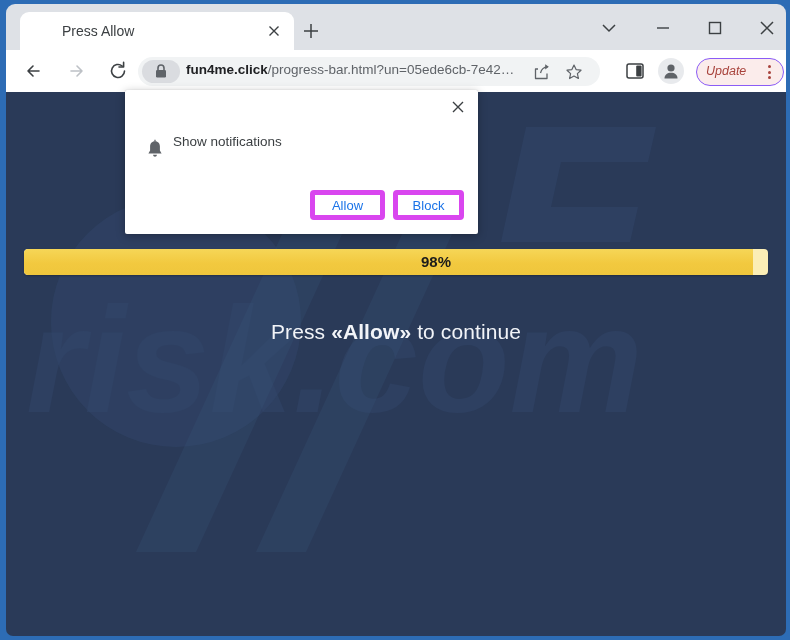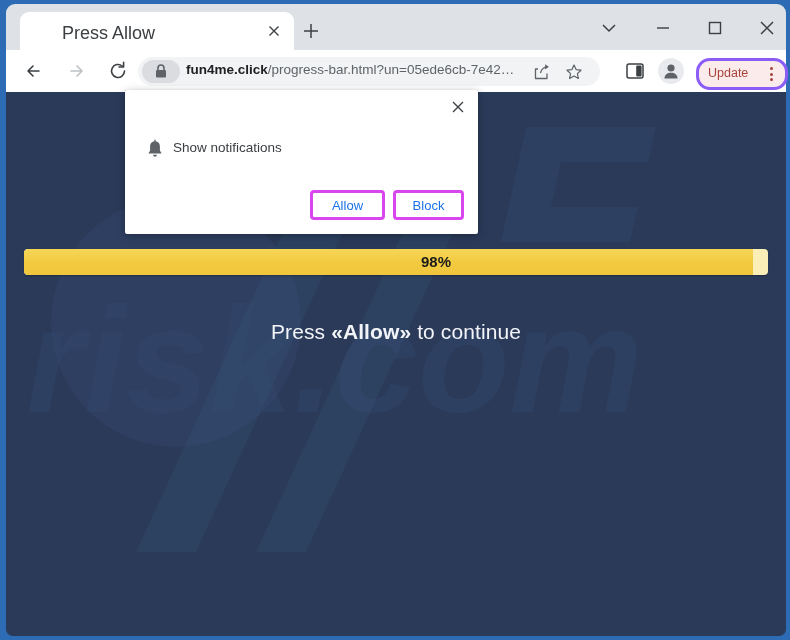--- a/index.html
+++ b/index.html
@@ -45,7 +45,7 @@
     position: absolute;
     left: 42px; top: 11px;
     width: 190px;
-    font-size: 18px;
+    font-size: 14px;
     color: #3c4043;
     white-space: nowrap;
     overflow: hidden;

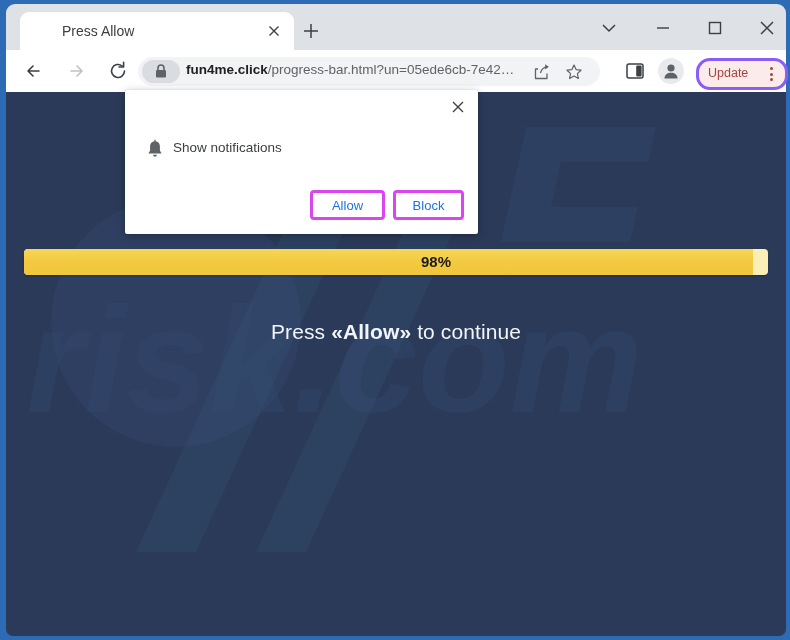--- a/index.html
+++ b/index.html
@@ -150,10 +150,11 @@
     position: absolute;
     left: 690px; top: 8px;
     width: 86px; height: 26px;
-    border: 3px solid #8b5cf6;
+    border: 1px solid #8b5cf6;
     border-radius: 14px;
     background: #fbeceb;
     cursor: default;
+    font-style: italic;
   }
   #update-label {
     position: absolute;

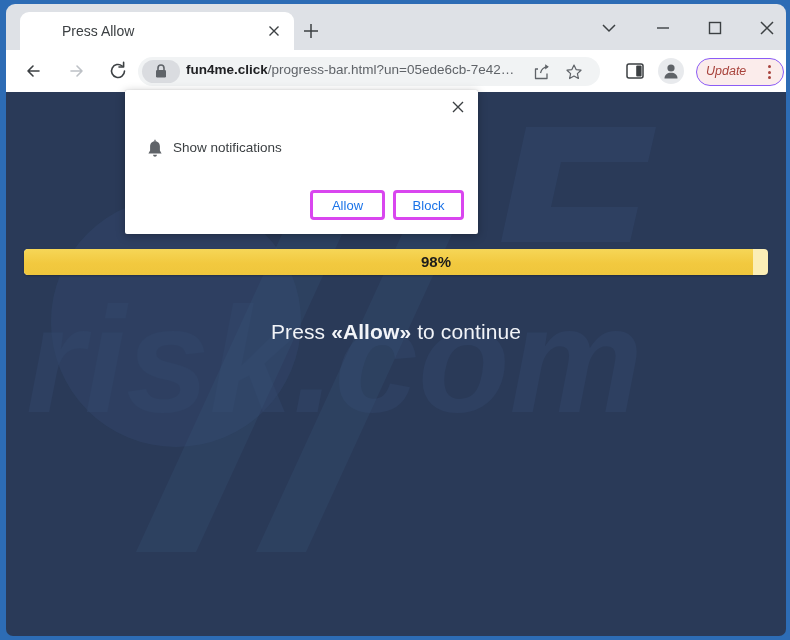--- a/index.html
+++ b/index.html
@@ -263,7 +263,7 @@
   }
   #dialog-permission-text {
     position: absolute;
-    left: 48px; top: 50px;
+    left: 48px; top: 44px;
     font-size: 13.5px;
     color: #3c4043;
   }

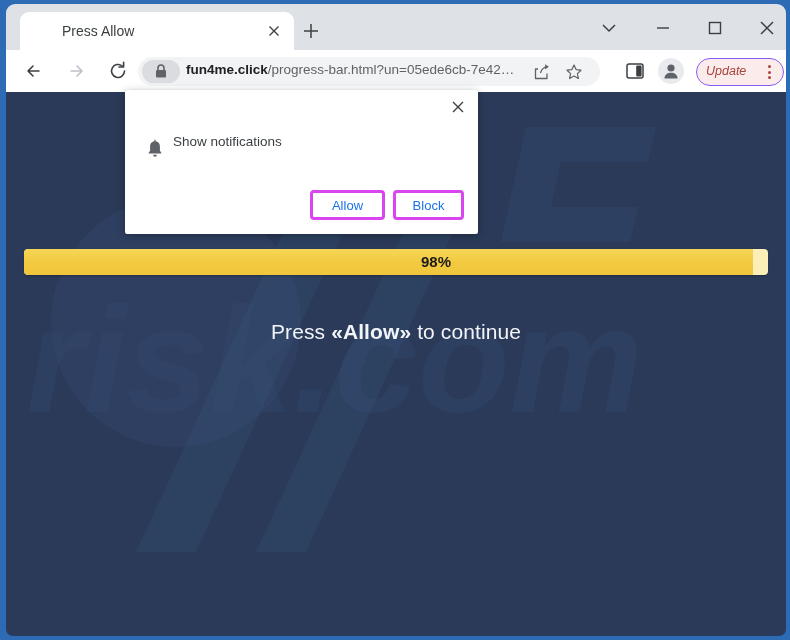--- a/index.html
+++ b/index.html
@@ -271,7 +271,7 @@
     position: absolute;
     top: 100px;
     height: 30px;
-    border: 3px solid #d946ef;
+    border: 5px solid #d946ef;
     border-radius: 4px;
     background: #ffffff;
     font-size: 13px;

